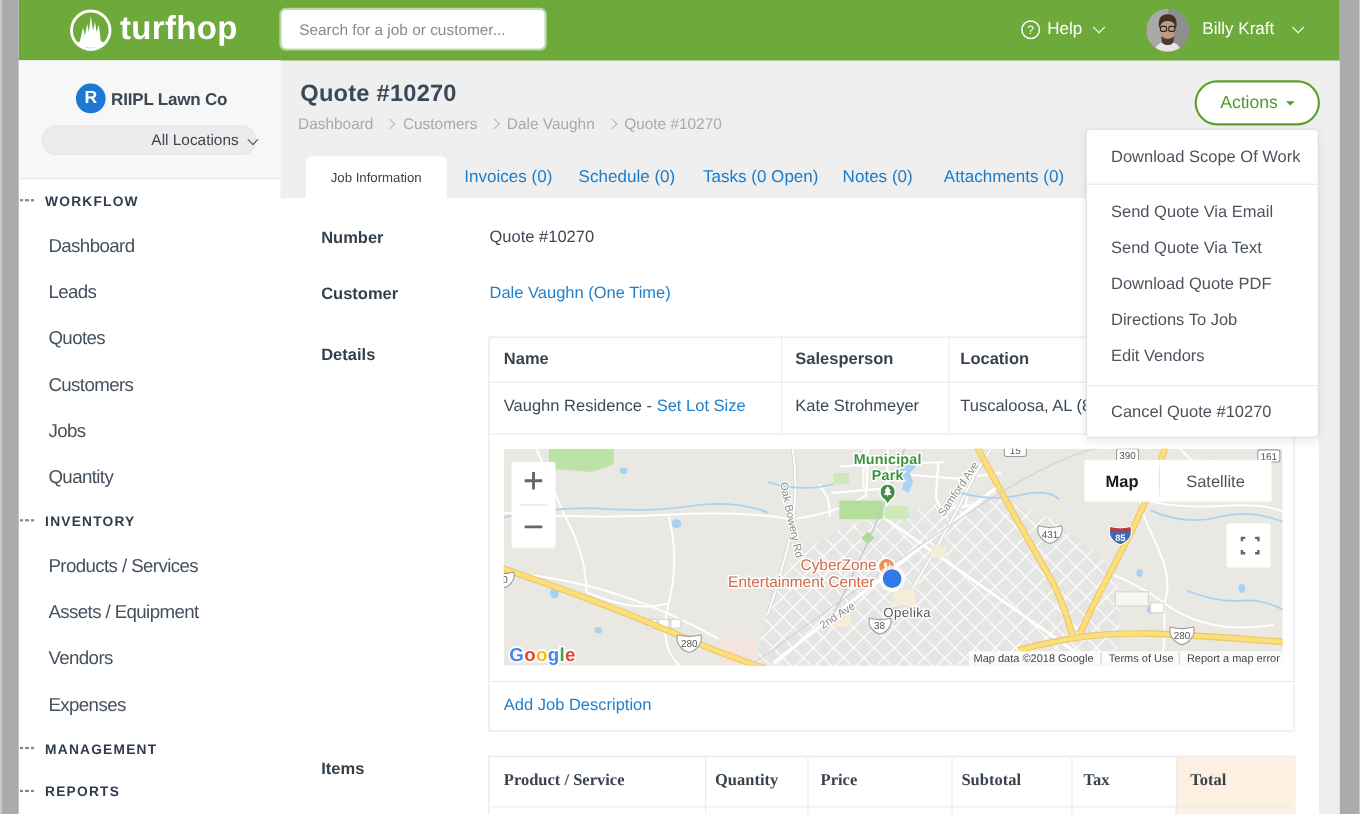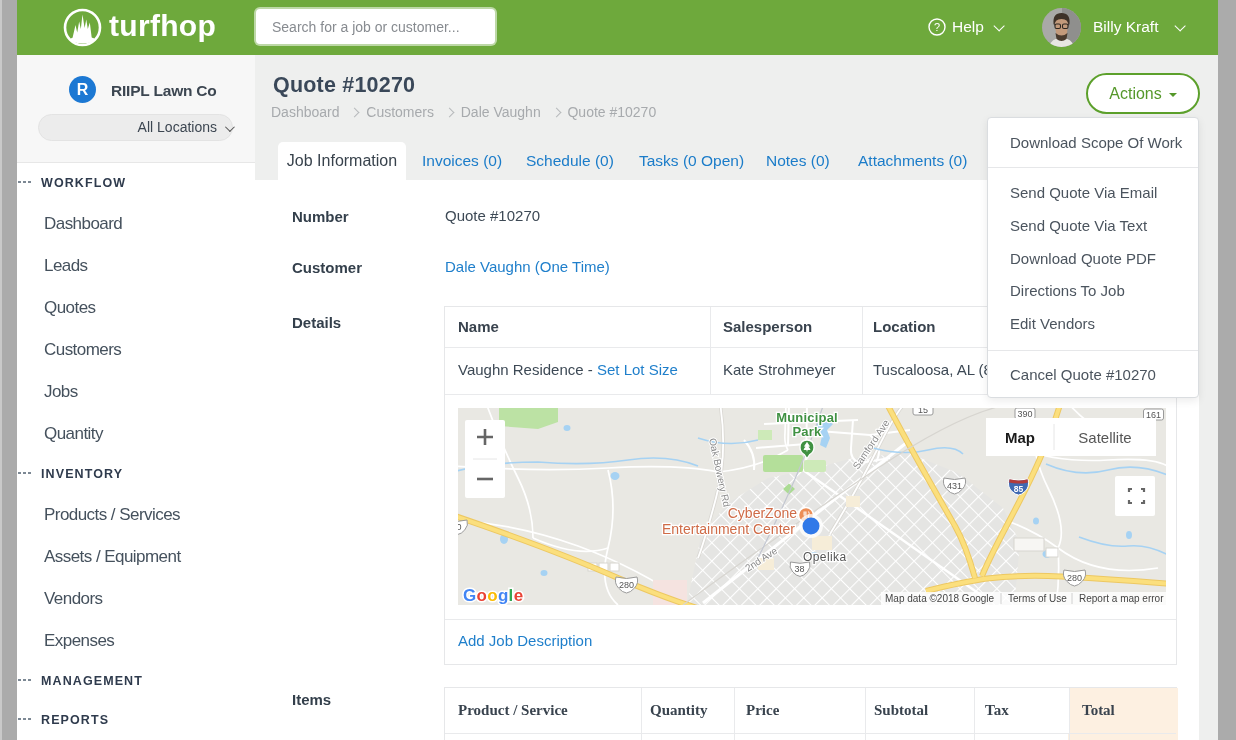--- a/index.html
+++ b/index.html
@@ -22,7 +22,7 @@
   .sb { position:absolute; left:0; top:55px; width:238px; height:685px; background:#fff; }
   .sb-top { position:absolute; left:0; top:0; width:238px; height:108px; background:#f7f7f7; border-bottom:1px solid #e7e7e7; }
   .rbadge { position:absolute; left:52px; top:21px; width:27px; height:27px; border-radius:50%; background:#1c78d3; color:#fff; font-size:16px; text-align:center; line-height:27px; font-weight:bold; }
-  .cname { position:absolute; left:94px; top:27px; font-size:15.5px; font-weight:bold; color:#3c4651; letter-spacing:-0.2px; }
+  .cname { position:absolute; left:84px; top:27px; font-size:15.5px; font-weight:bold; color:#3c4651; letter-spacing:-0.2px; }
   .pill { position:absolute; left:21px; top:59px; width:195px; height:27px; background:#ececec; border:1px solid #e3e3e3; border-radius:14px; color:#3c4651; font-size:14px; text-align:right; line-height:25px; }
   .pill .pchev { display:inline-block; width:7px; height:7px; border-right:1.5px solid #555; border-bottom:1.5px solid #555; transform:rotate(45deg) translateY(-2px); margin-left:8px; }
   .sec { position:absolute; left:24px; font-size:12.5px; font-weight:bold; letter-spacing:1.1px; color:#2f3b4d; }

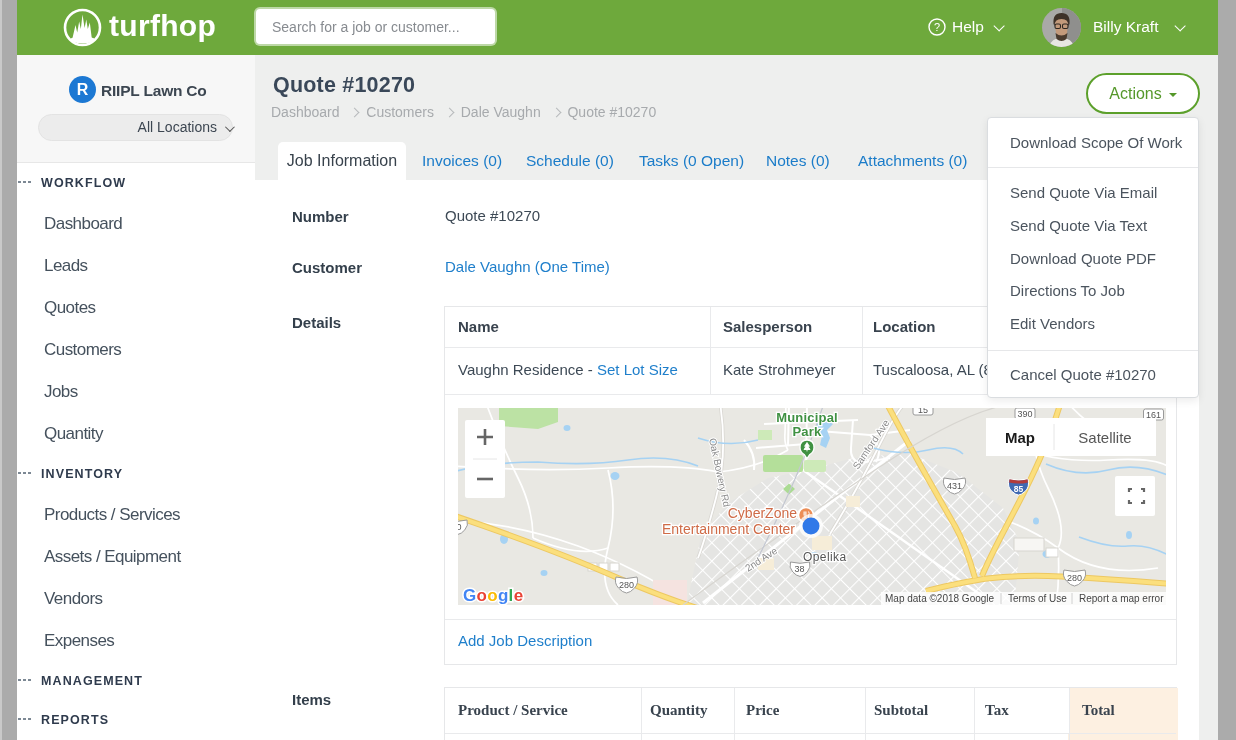--- a/index.html
+++ b/index.html
@@ -35,7 +35,7 @@
   .crumbs { position:absolute; left:254px; top:104px; font-size:14px; color:#a7aaad; }
   .csep { display:inline-block; width:7px; height:7px; border-top:1.8px solid #b7babc; border-right:1.8px solid #b7babc; transform:rotate(45deg); margin:0 4px 1px 8px; }
   .tabs { position:absolute; left:238px; top:142px; height:38px; }
-  .tab-active { position:absolute; left:23px; top:0; width:128px; height:39px; background:#fff; border-radius:5px 5px 0 0; color:#38424c; font-size:16px; text-align:center; line-height:38px; }
+  .tab-active { position:absolute; left:23px; top:0; width:128px; height:39px; background:#fff; border-radius:5px 5px 0 0; color:#38424c; font-size:12px; text-align:center; line-height:38px; }
   .tab { position:absolute; top:0; height:38px; color:#1b7cc9; font-size:15.5px; line-height:38px; white-space:nowrap; }
   .panel { position:absolute; left:238px; top:180px; width:944px; height:560px; background:#fff; }
 

